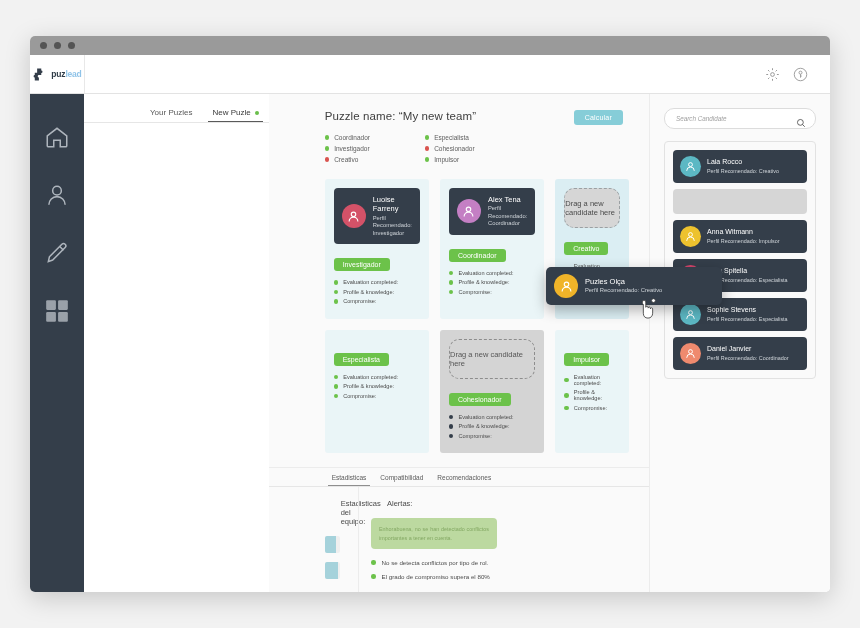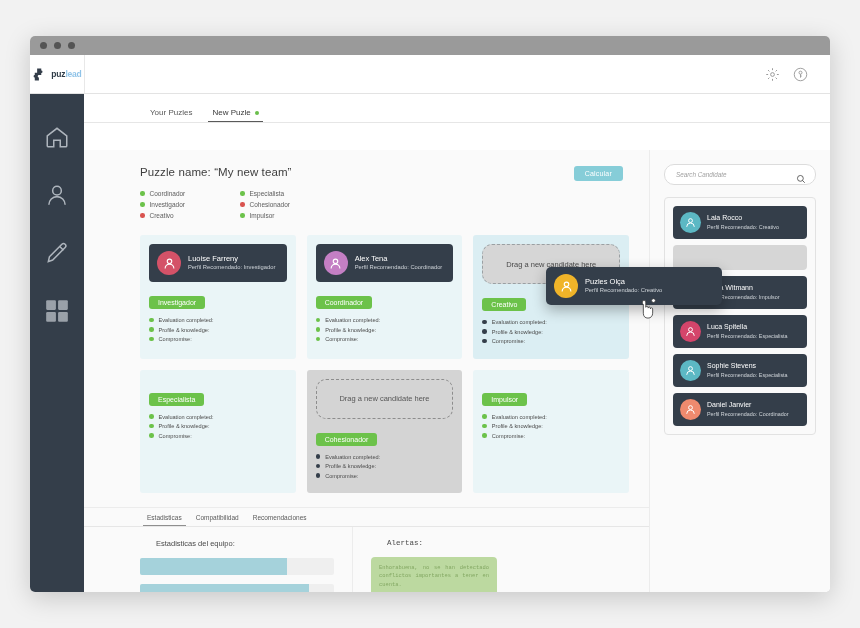--- a/index.html
+++ b/index.html
@@ -48,7 +48,7 @@
   .rail-ic{width:26px;height:26px;color:#aeb5bd;display:flex;align-items:center;justify-content:center;}
   .rail-ic.grid{color:#9aa1a9;}
 
-  .content{flex:1;background:#ffffff;display:flex;flex-direction:column;min-width:0;gap:27px;}
+  .content{flex:1;background:#ffffff;display:flex;flex-direction:row;min-width:0;}
 
   
   .tabstrip{

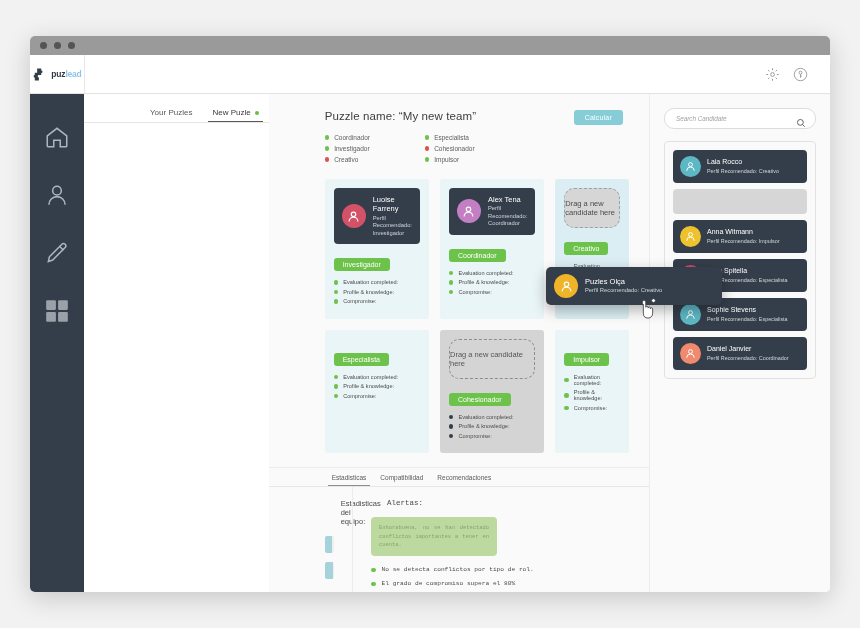--- a/index.html
+++ b/index.html
@@ -143,7 +143,7 @@
 
   .bpanels{display:flex;}
   .bpanel{padding:12px 18px 14px 56px;flex:1;min-width:0;}
-  .bpanel.right{padding-left:18px;border-left:1px solid #ececec;flex:0 0 260px;font-family:Liberation Mono, monospace;}
+  .bpanel.right{padding-left:12px;border-left:1px solid #ececec;flex:0 0 260px;}
   .bpanel h4{margin:0 0 10px 16px;font-size:7.5px;font-weight:normal;color:#4a4a4a;}
   .bar-track{height:17px;background:#efefef;border-radius:2px;margin-bottom:9px;overflow:hidden;}
   .bar-fill{height:100%;background:#a5d2db;}

